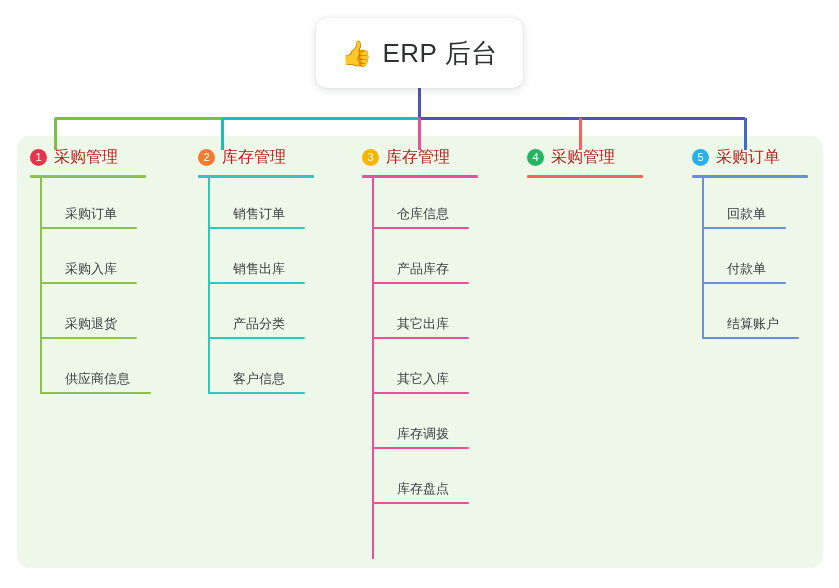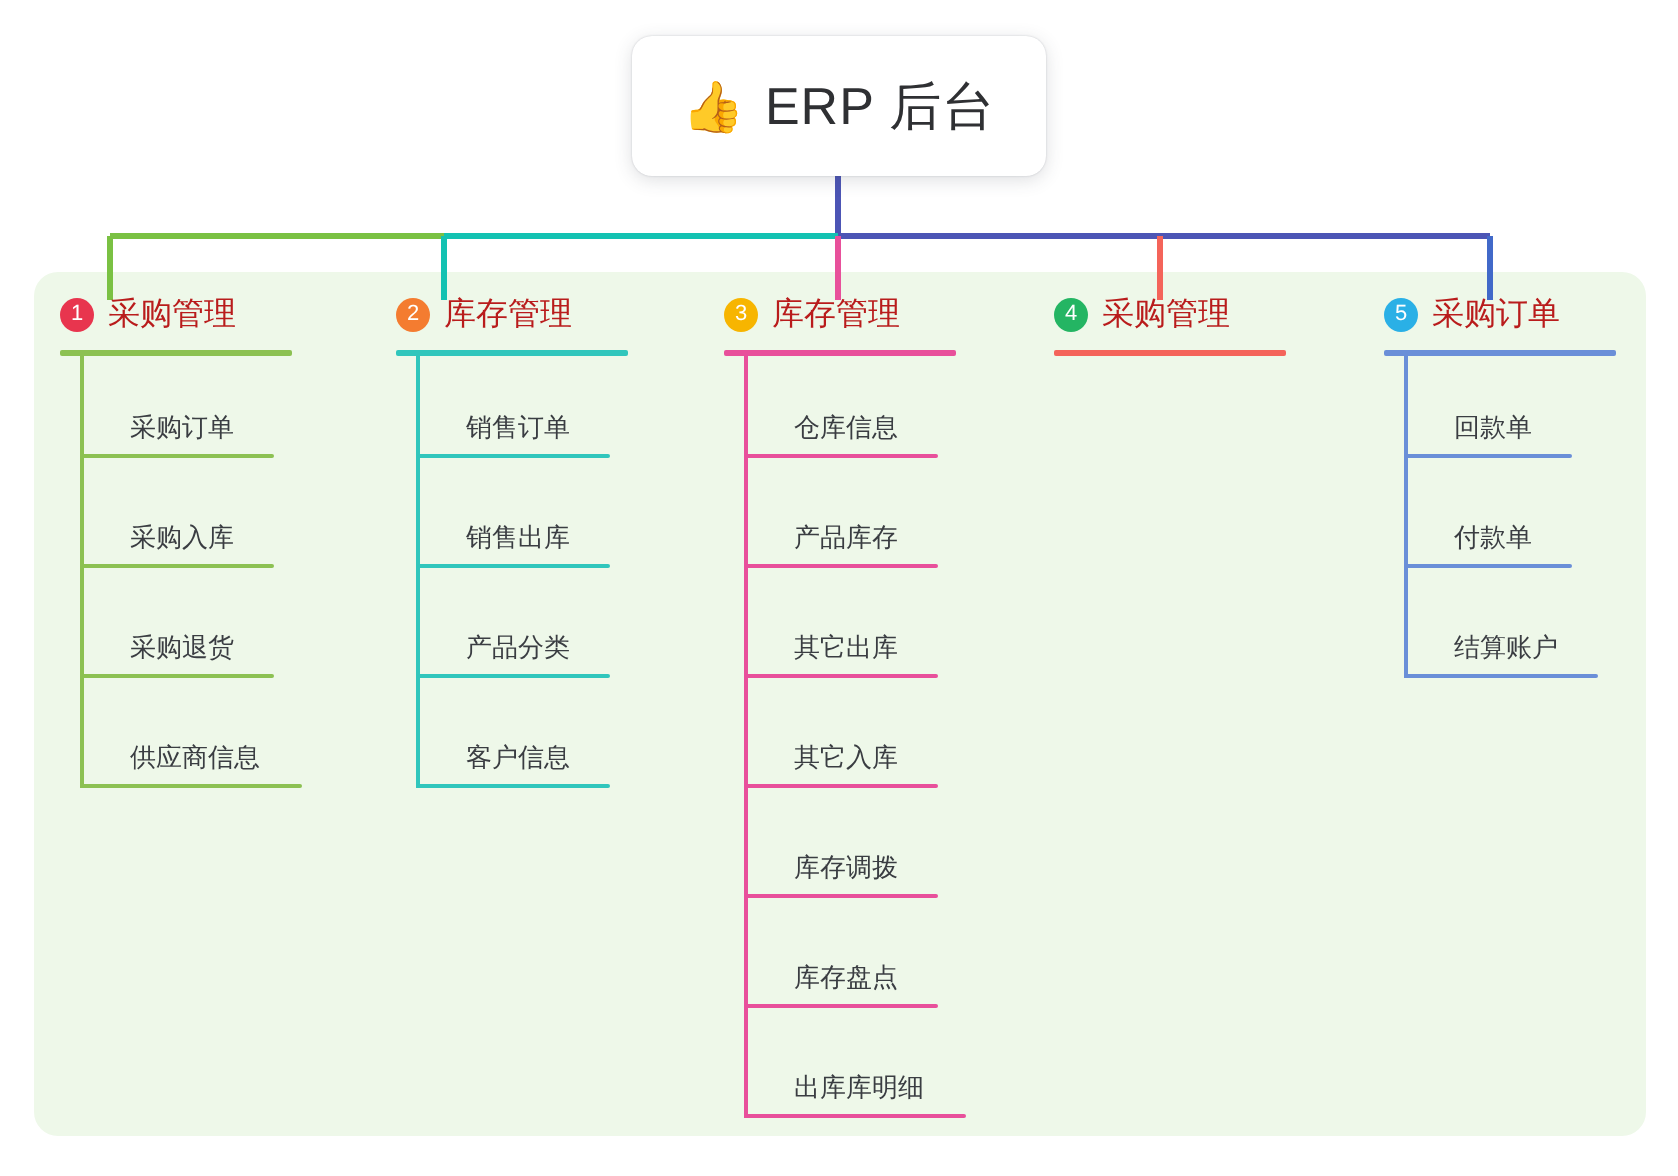--- a/index.html
+++ b/index.html
@@ -241,10 +241,6 @@
             <span class="leaf-text">库存盘点</span>
             <div class="leaf-rule" style="background: rgb(232, 80, 155); width: 96px;"></div>
           </div>
-          <div class="leaf">
-            <span class="leaf-text">出库库明细</span>
-            <div class="leaf-rule" style="background: rgb(232, 80, 155); width: 110px;"></div>
-          </div>
         </div>
       </div>
       <div class="column" style="left: 514px;">

